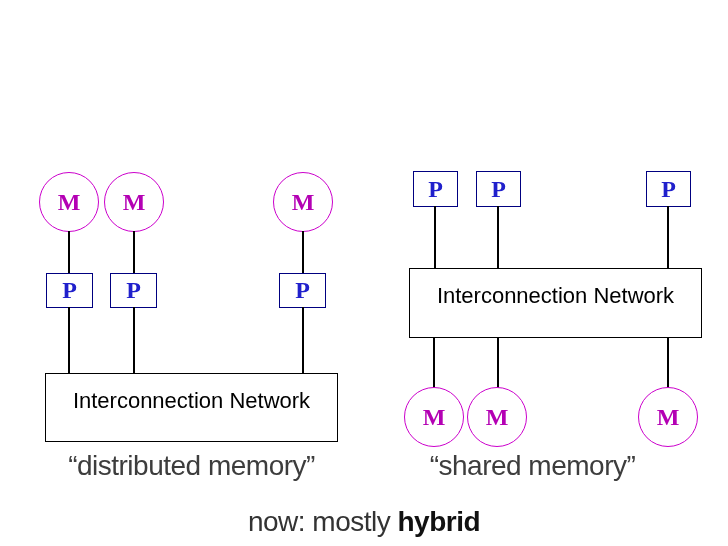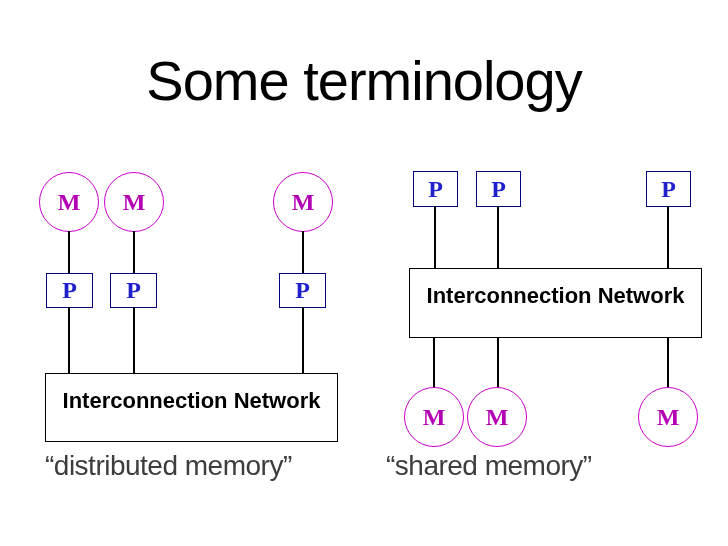--- a/index.html
+++ b/index.html
@@ -113,7 +113,6 @@
 
 <div class="slide">
 
-  <h1 class="title">Some terminology</h1>
 
   <div>
 

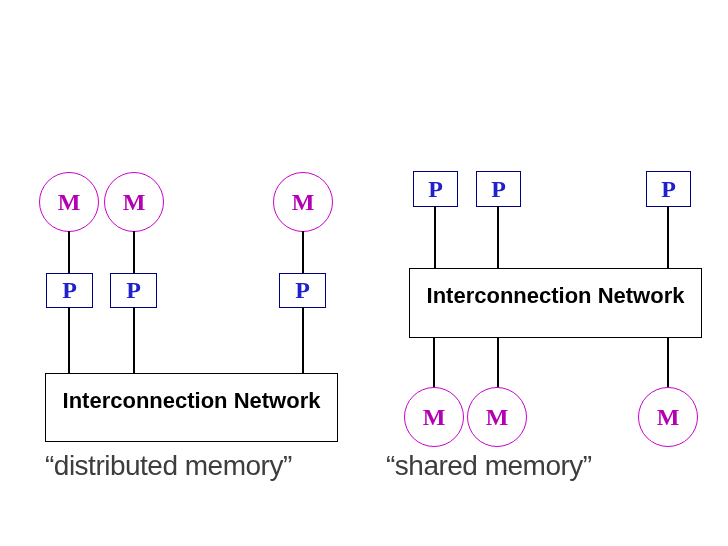--- a/index.html
+++ b/index.html
@@ -79,7 +79,7 @@
     display:block;
     padding-top:16px;
     font-size:22px;
-    font-weight:bold;
+    font-weight:normal;
     line-height:1;
     color:#000000;
     letter-spacing:0;

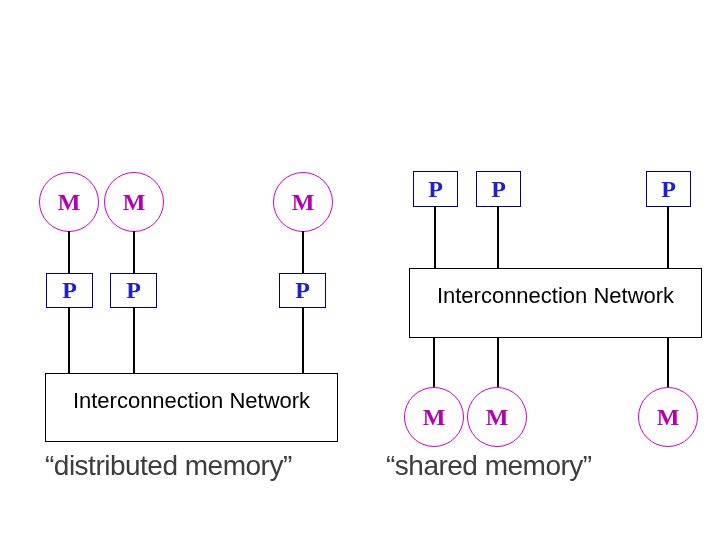--- a/index.html
+++ b/index.html
@@ -86,7 +86,7 @@
   }
   .caption{
     position:absolute;
-    text-align:left;
+    text-align:center;
     font-size:28px;
     font-weight:400;
     letter-spacing:-0.5px;

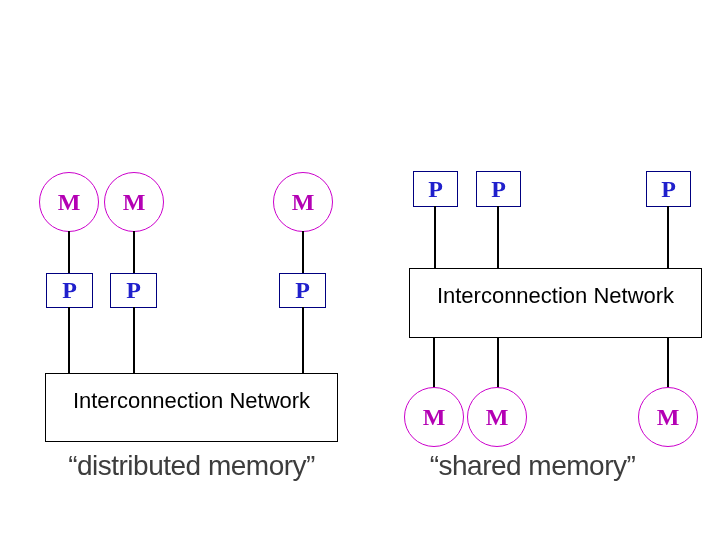--- a/index.html
+++ b/index.html
@@ -164,6 +164,9 @@
     <div class="caption" style="left:386px;top:452px;width:293px">“shared memory”</div>
   </div>
 
+  <div class="footer">
+    <span>now: mostly </span><span class="emph">hybrid</span>
+  </div>
 
 </div>
 

